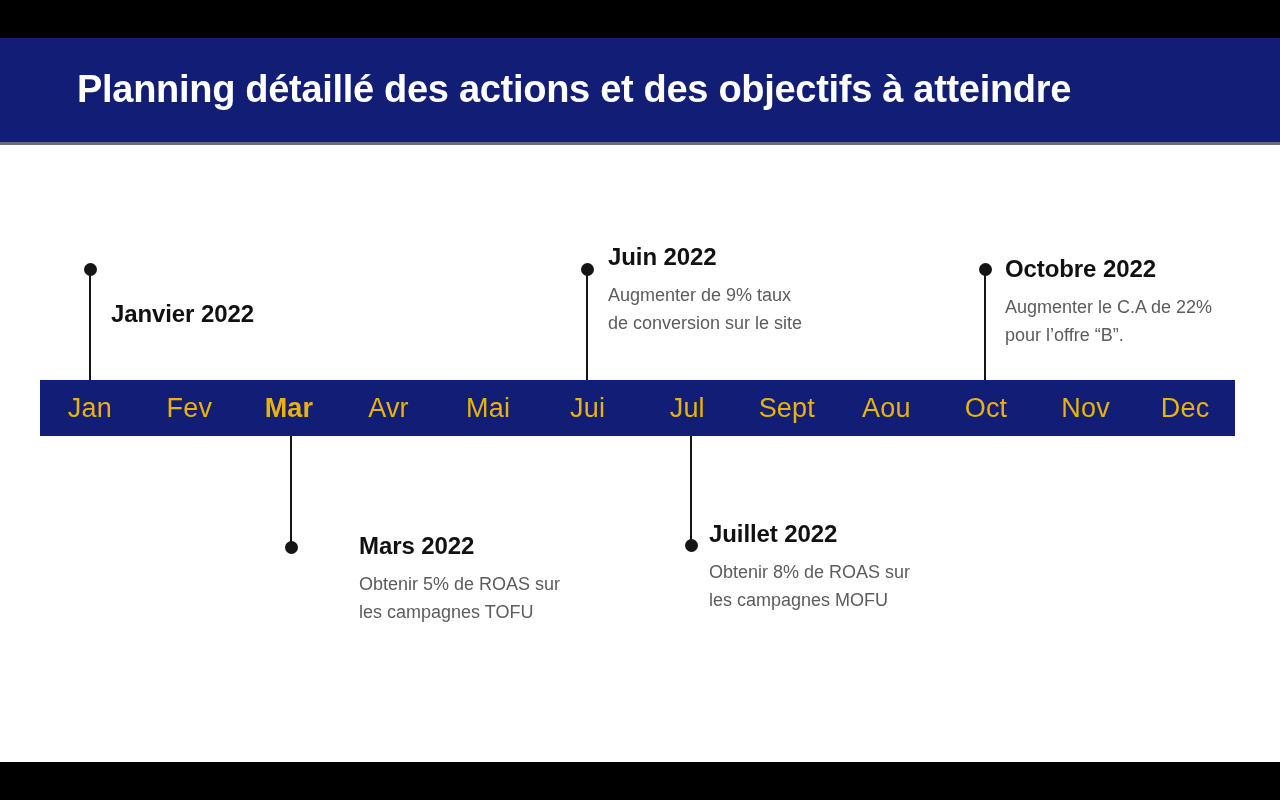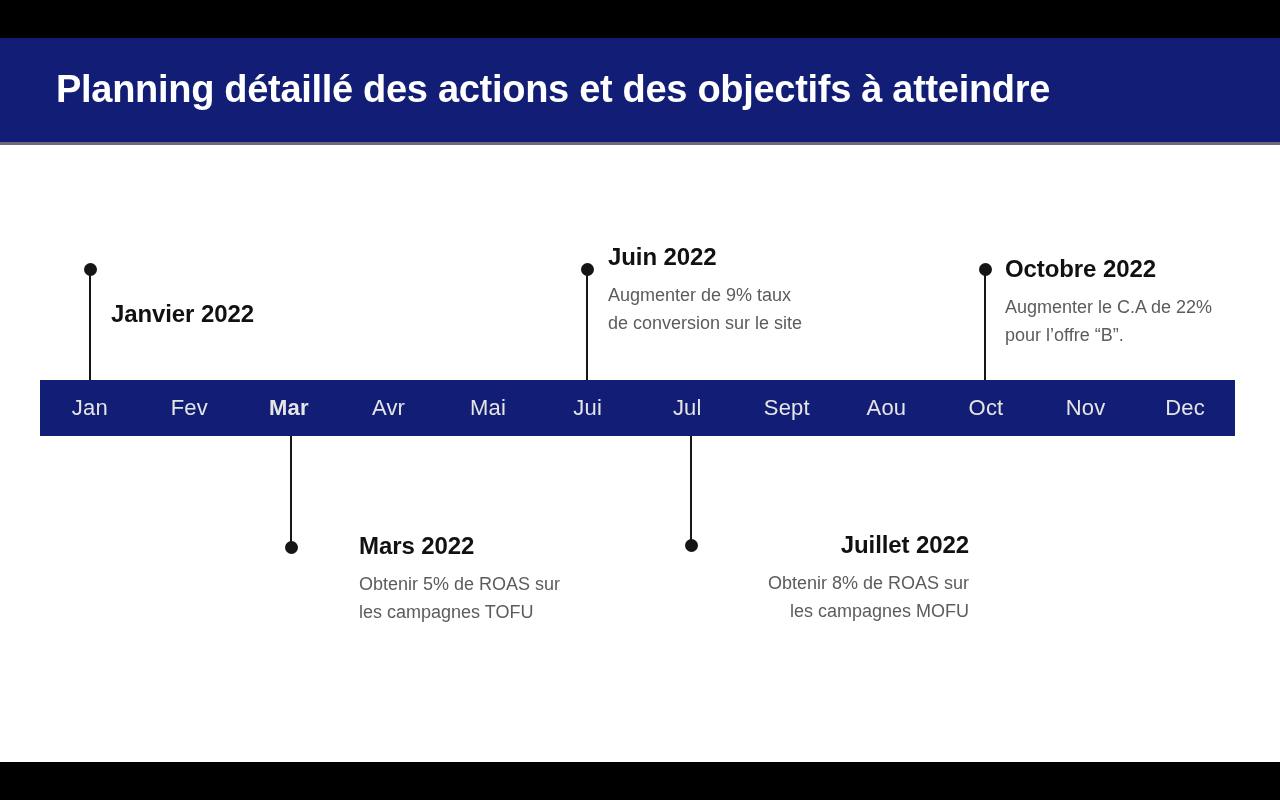--- a/index.html
+++ b/index.html
@@ -60,7 +60,7 @@
     background: #6b6b80;
   }
   .slide-title {
-    padding-left: 56px;
+    padding-left: 77px;
     padding-right: 40px;
     color: #ffffff;
     font-size: 38px;

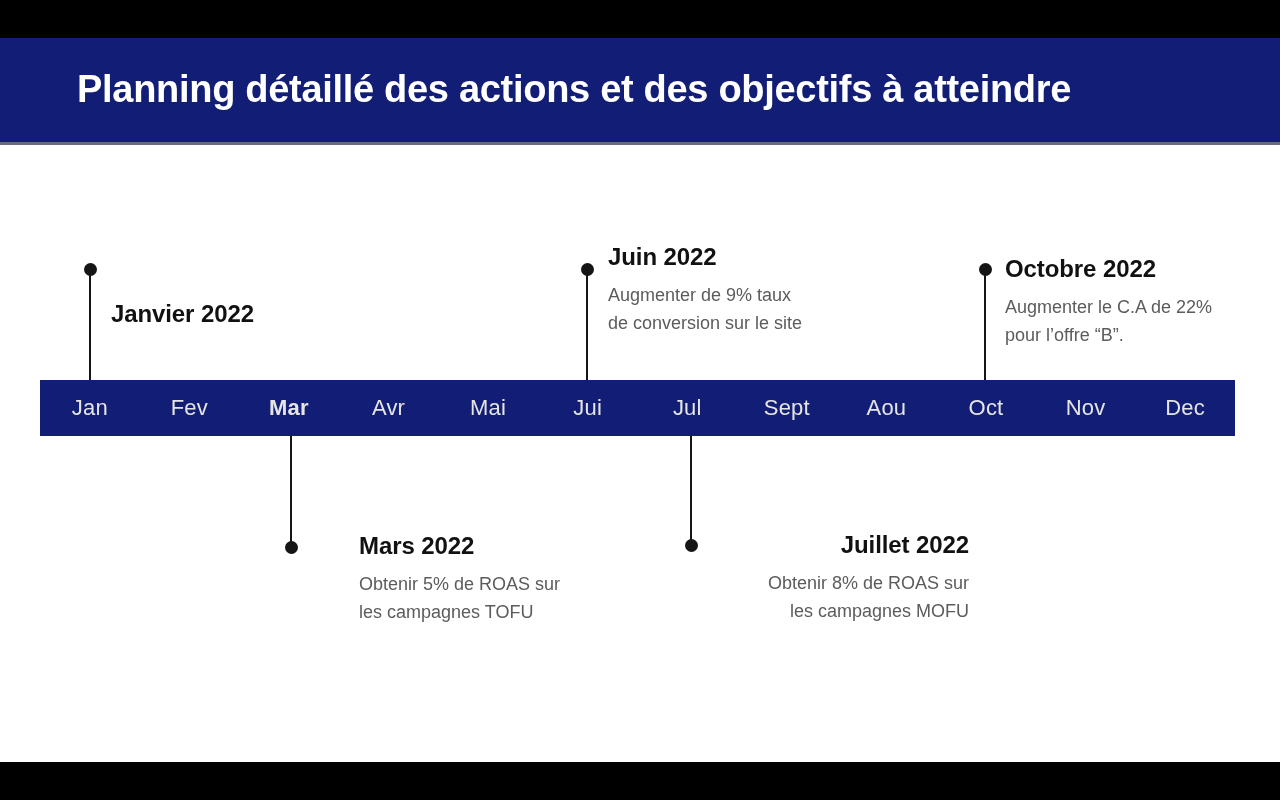--- a/index.html
+++ b/index.html
@@ -86,8 +86,8 @@
     display: flex;
     align-items: center;
     justify-content: center;
-    color: #e5e5e5;
-    font-size: 22px;
+    color: #eab308;
+    font-size: 27px;
     font-weight: 400;
     letter-spacing: 0.2px;
   }

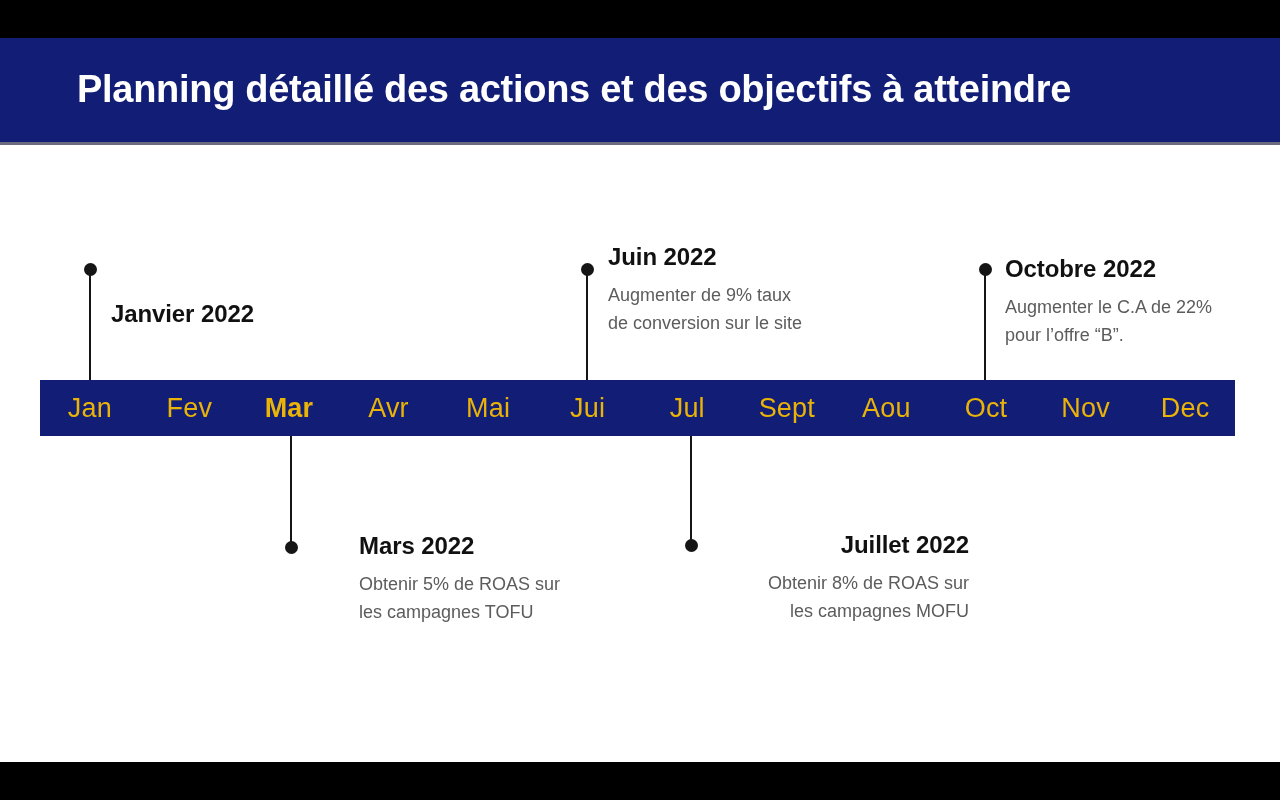--- a/index.html
+++ b/index.html
@@ -197,7 +197,7 @@
 les campagnes TOFU</div>
     </div>
 
-    <div class="milestone" style="left:709px; top:493px; width:260px;text-align:right;">
+    <div class="milestone" style="left:709px; top:482px; width:260px;">
       <div class="milestone-title">Juillet 2022</div>
       <div class="milestone-desc">Obtenir 8% de ROAS sur
 les campagnes MOFU</div>

